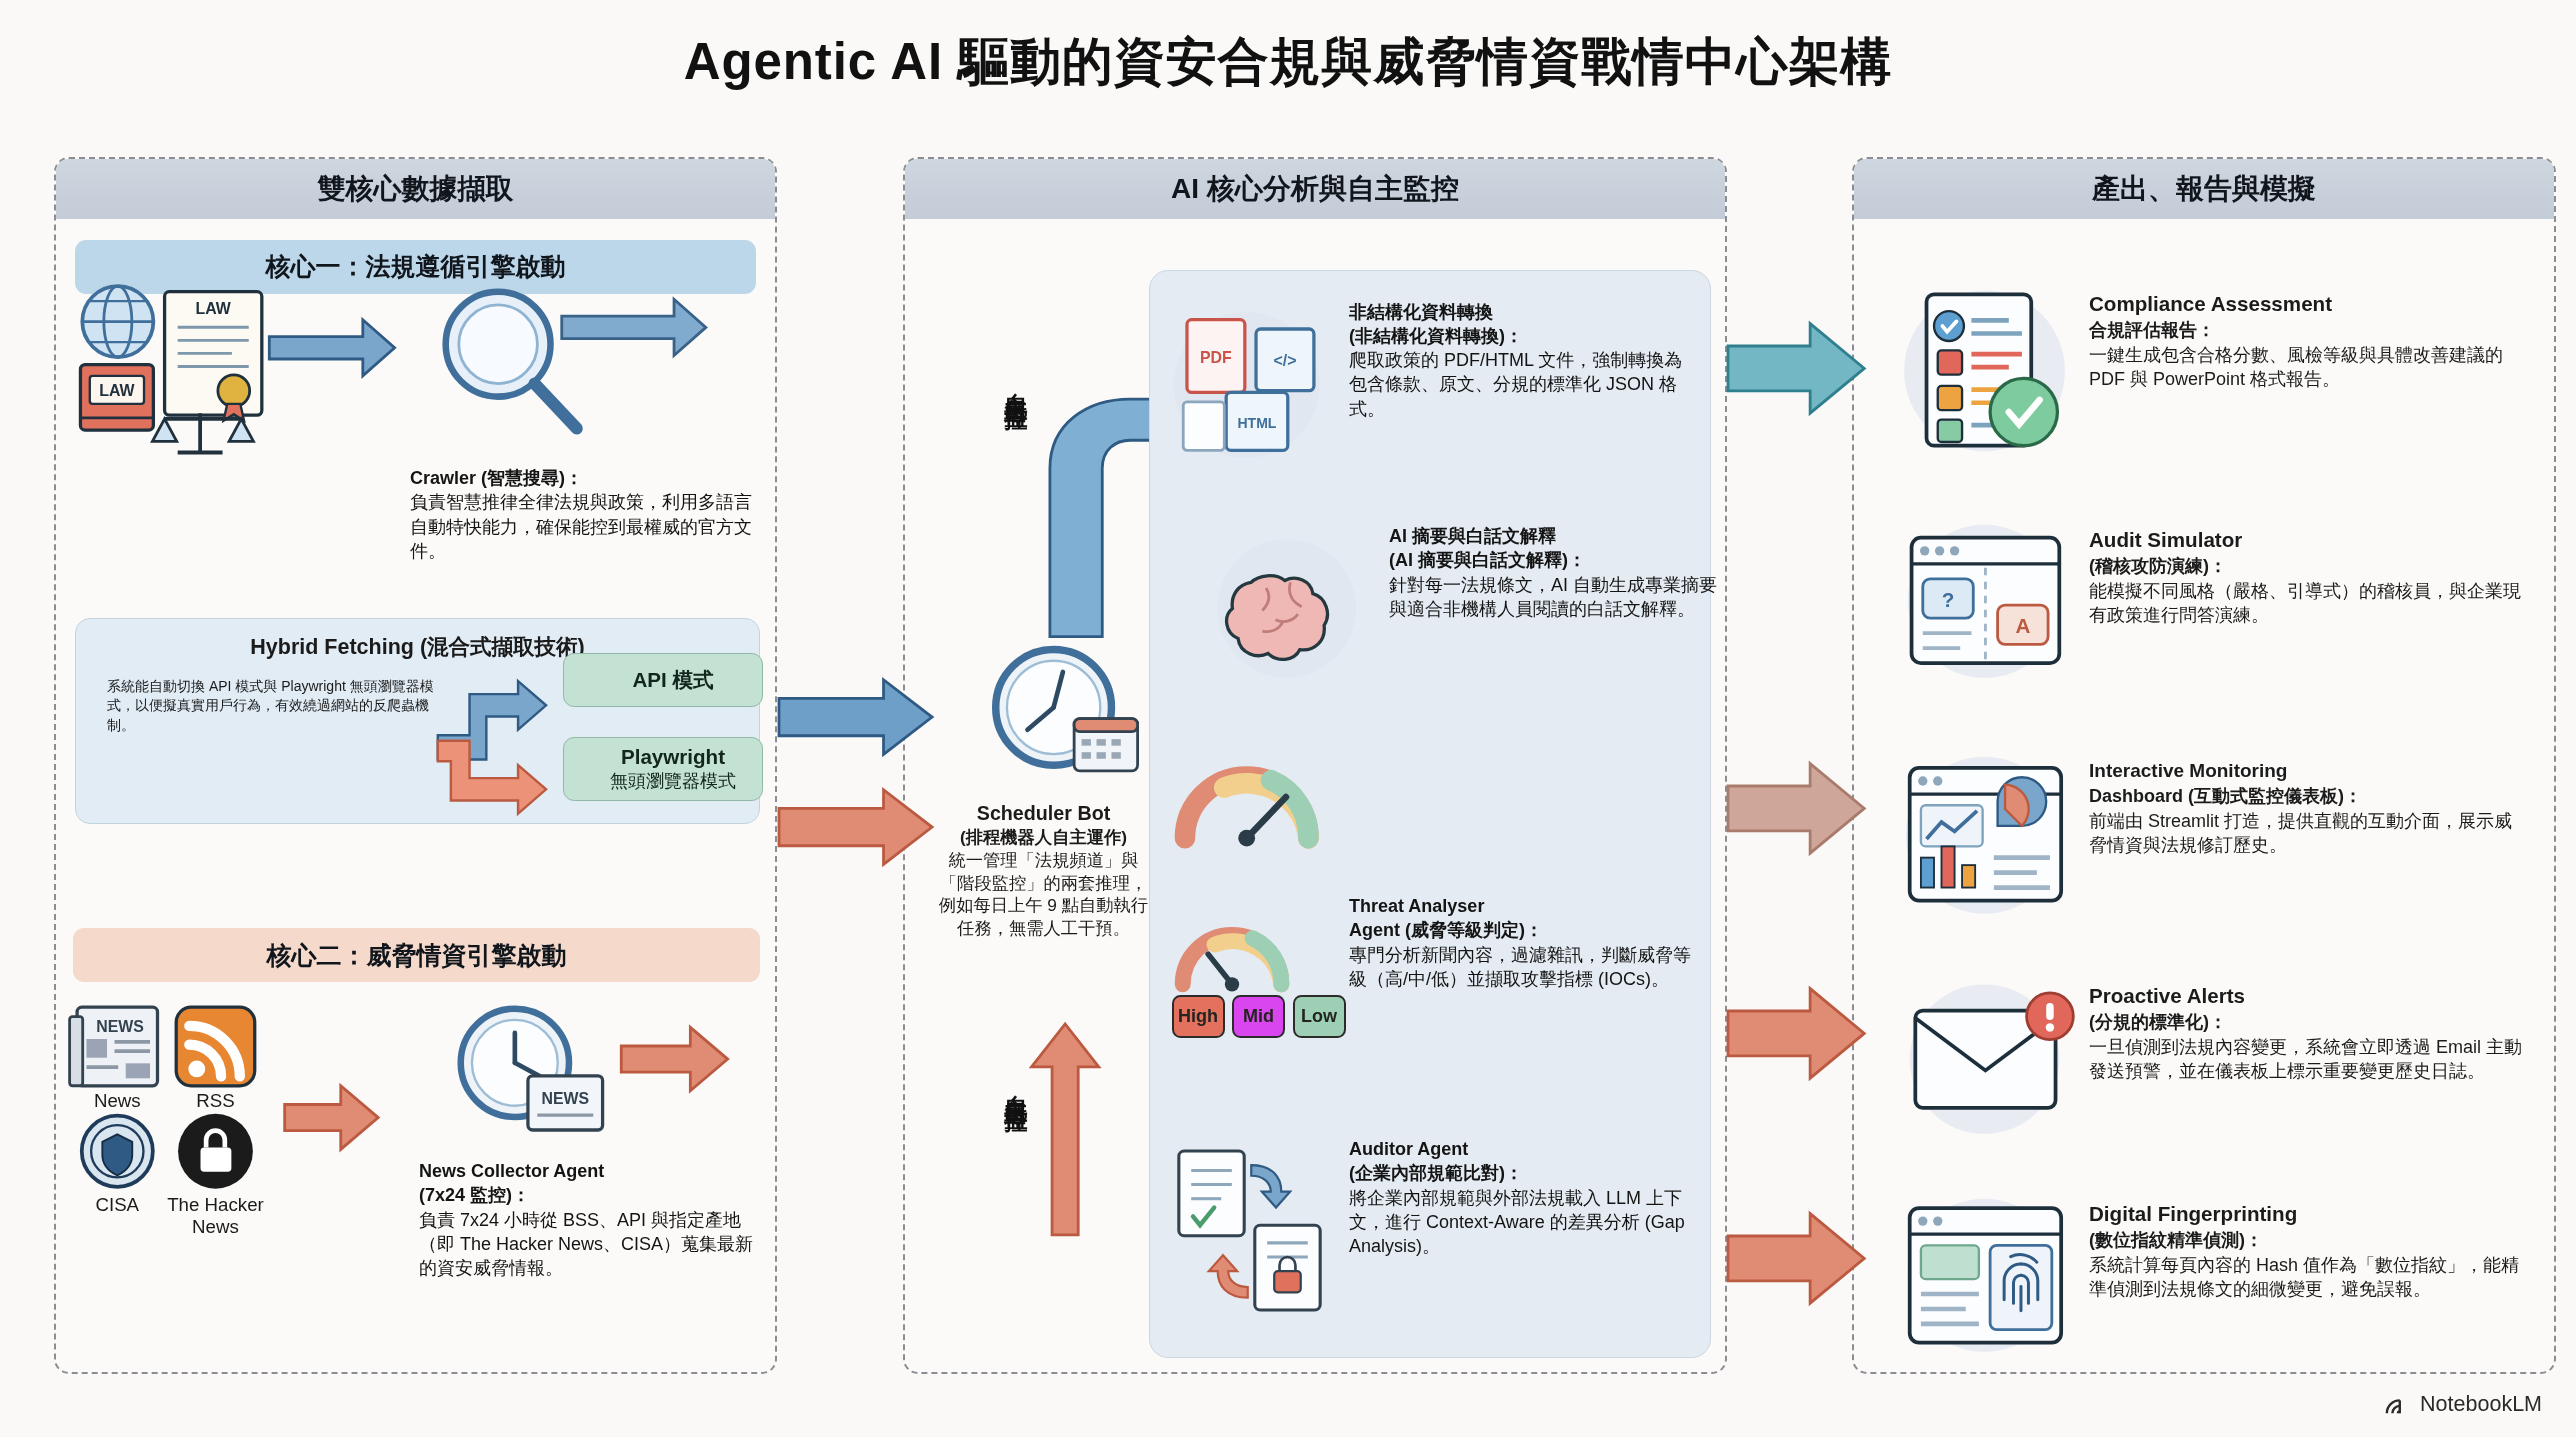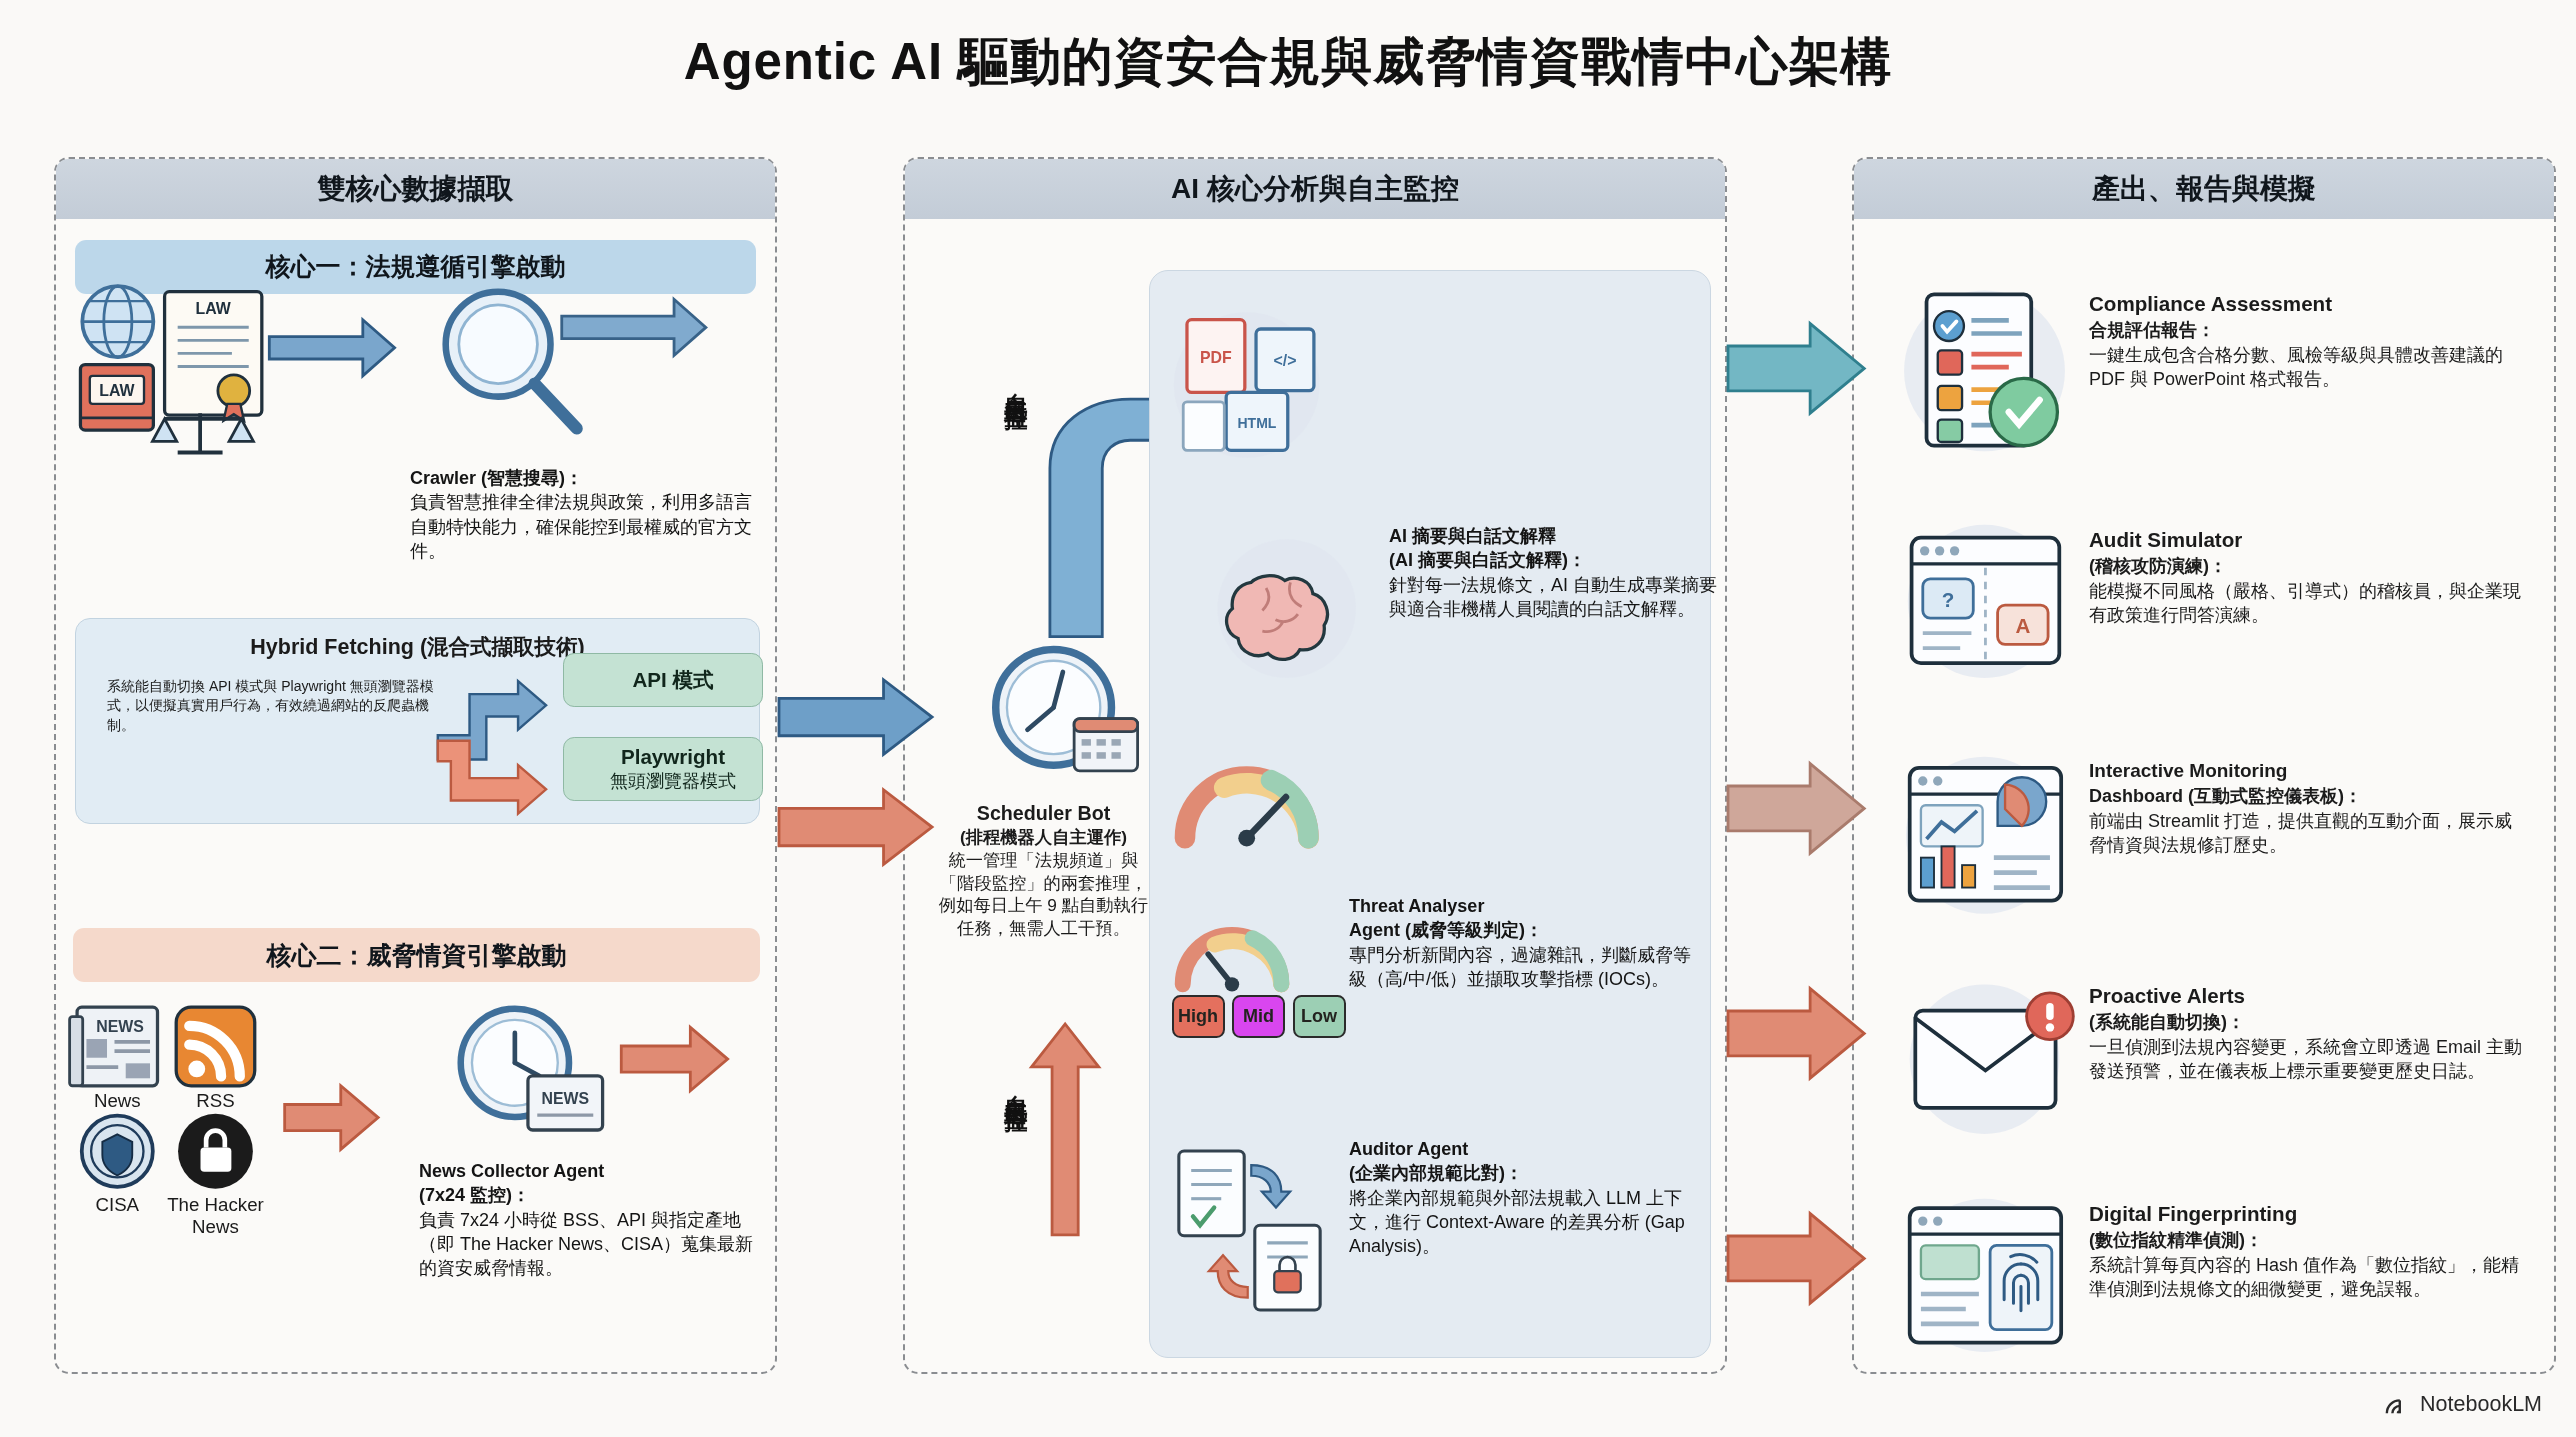--- a/index.html
+++ b/index.html
@@ -314,6 +314,11 @@
     <text x="93" y="136" font-size="15" font-weight="bold" text-anchor="middle" fill="#3f6f9a" font-family="Liberation Sans, sans-serif">HTML</text>
     <rect x="14" y="108" width="44" height="52" rx="4" fill="#fbfdff" stroke="#8ba6bd" stroke-width="3"></rect>
   </svg>
+  <div class="mid-text" style="top:7.5px;">
+    <div class="body-text head-text">非結構化資料轉換</div>
+    <div class="body-text head-text">(非結構化資料轉換)：</div>
+    <div class="body-text">爬取政策的 PDF/HTML 文件，強制轉換為包含條款、原文、分規的標準化 JSON 格式。</div>
+  </div>
 </div>
 
 <div class="mid-row" style="left:1149px;top:524px;height:187px;margin-left:40px;">

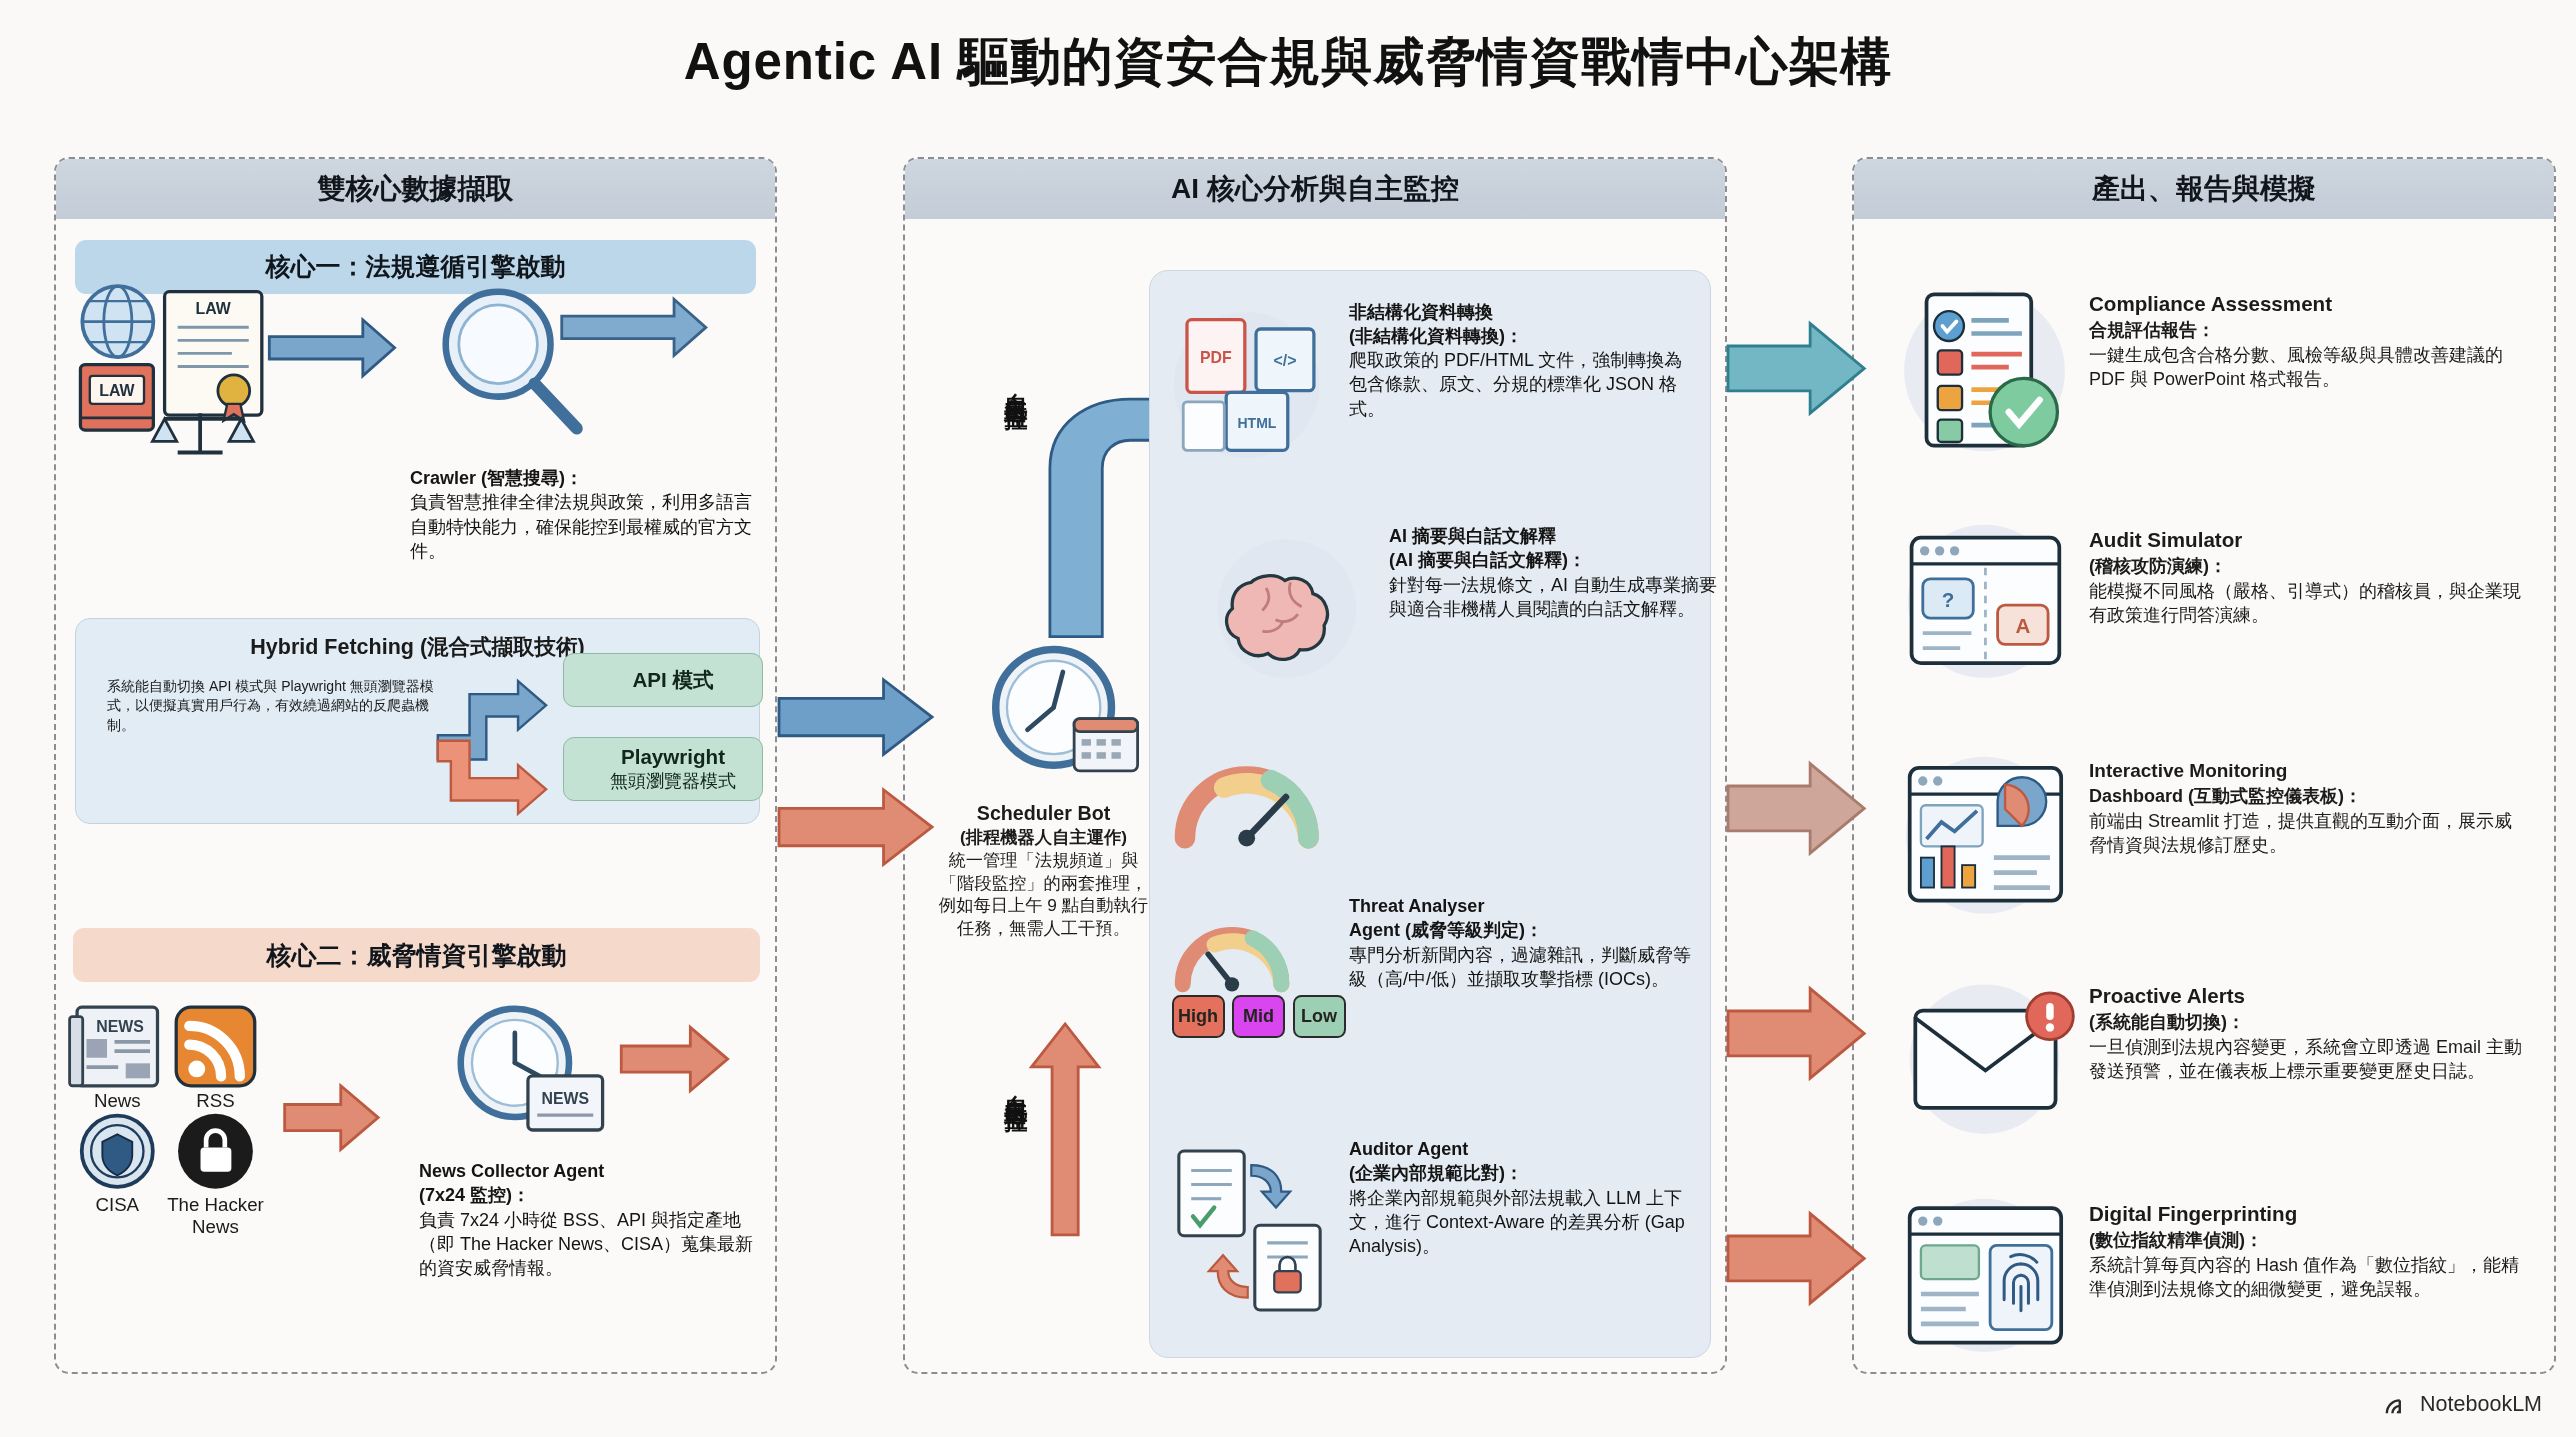--- a/index.html
+++ b/index.html
@@ -488,7 +488,7 @@
   </svg>
   <div class="out-text">
     <div class="head-text" style="font-size:20.6px;">Proactive Alerts</div>
-    <div class="head-text">(系統能自動切換)：</div>
+    <div class="head-text">(分規的標準化)：</div>
     <div>一旦偵測到法規內容變更，系統會立即透過 Email 主動發送預警，並在儀表板上標示重要變更歷史日誌。</div>
   </div>
 </div>

